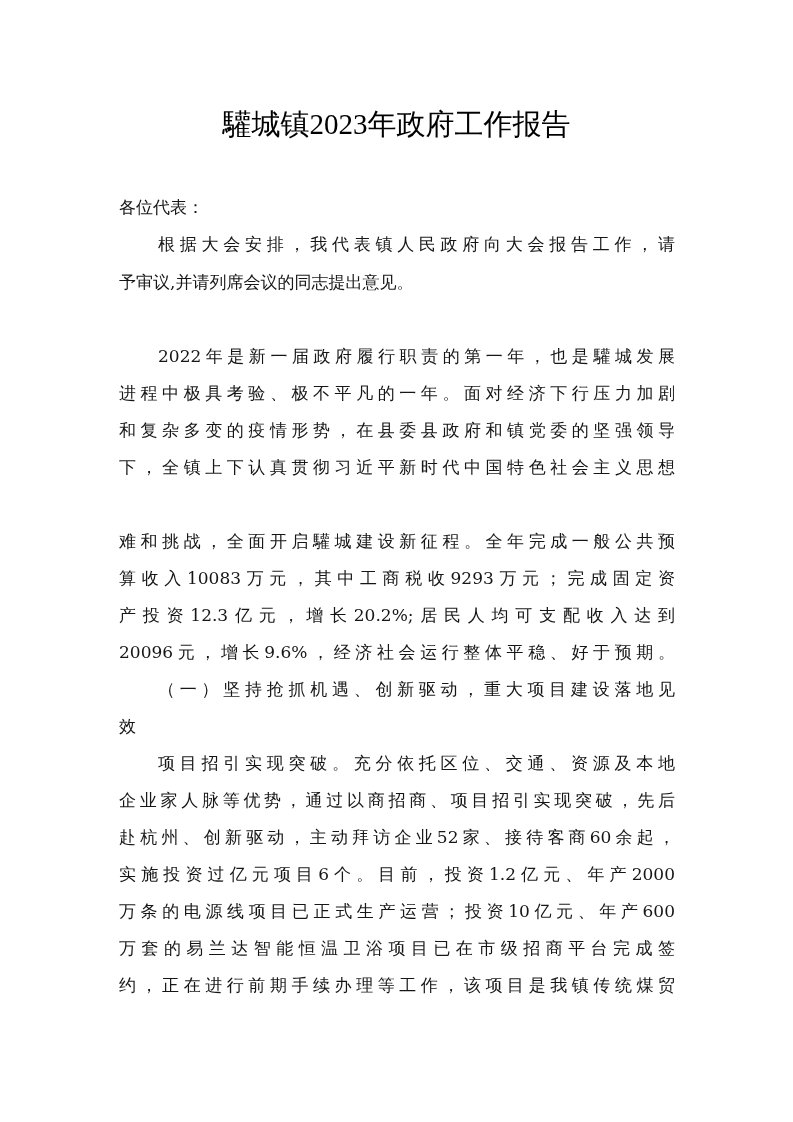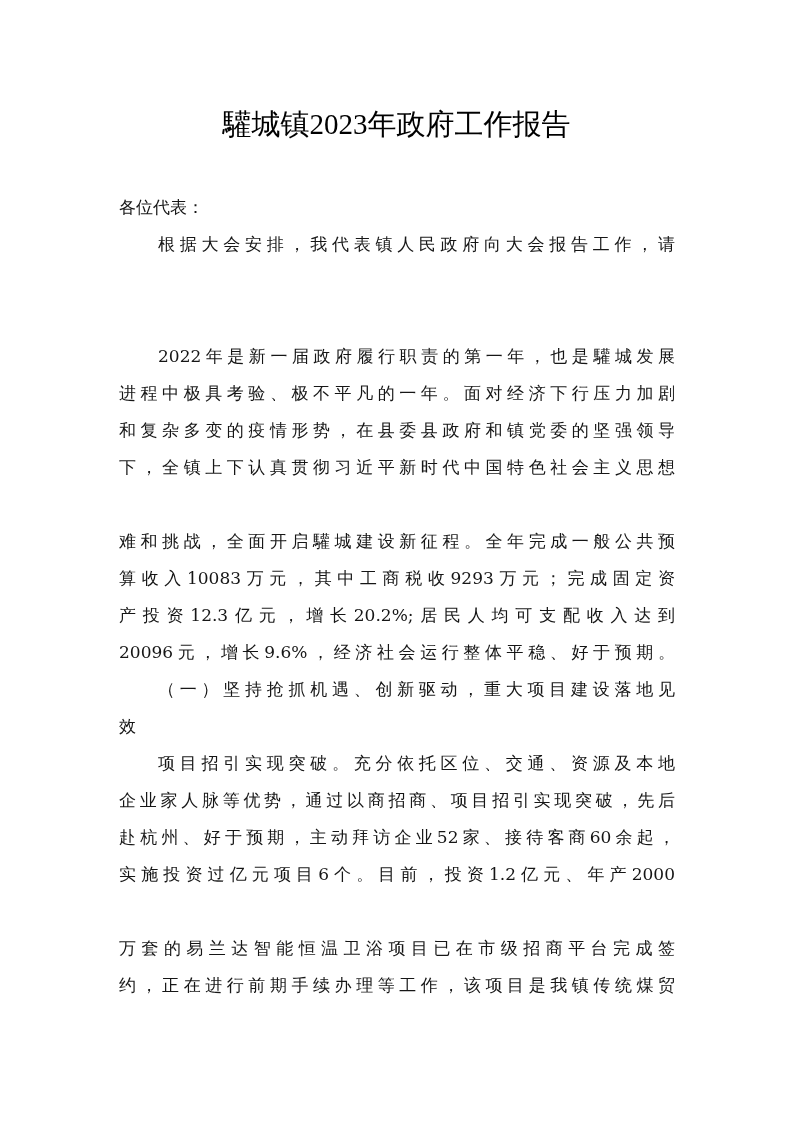--- a/index.html
+++ b/index.html
@@ -63,6 +63,7 @@
   <div class="line last" style="top:193px;">各位代表：</div>
 
   <div class="line indent" style="top:232px;font-family:Liberation Mono, monospace;">根据大会安排，我代表镇人民政府向大会报告工作，请</div>
+  <div class="line last" style="top:268px;">予审议,并请列席会议的同志提出意见。</div>
 
 
   <div class="line indent" style="top:342px;">2022年是新一届政府履行职责的第一年，也是驩城发展</div>

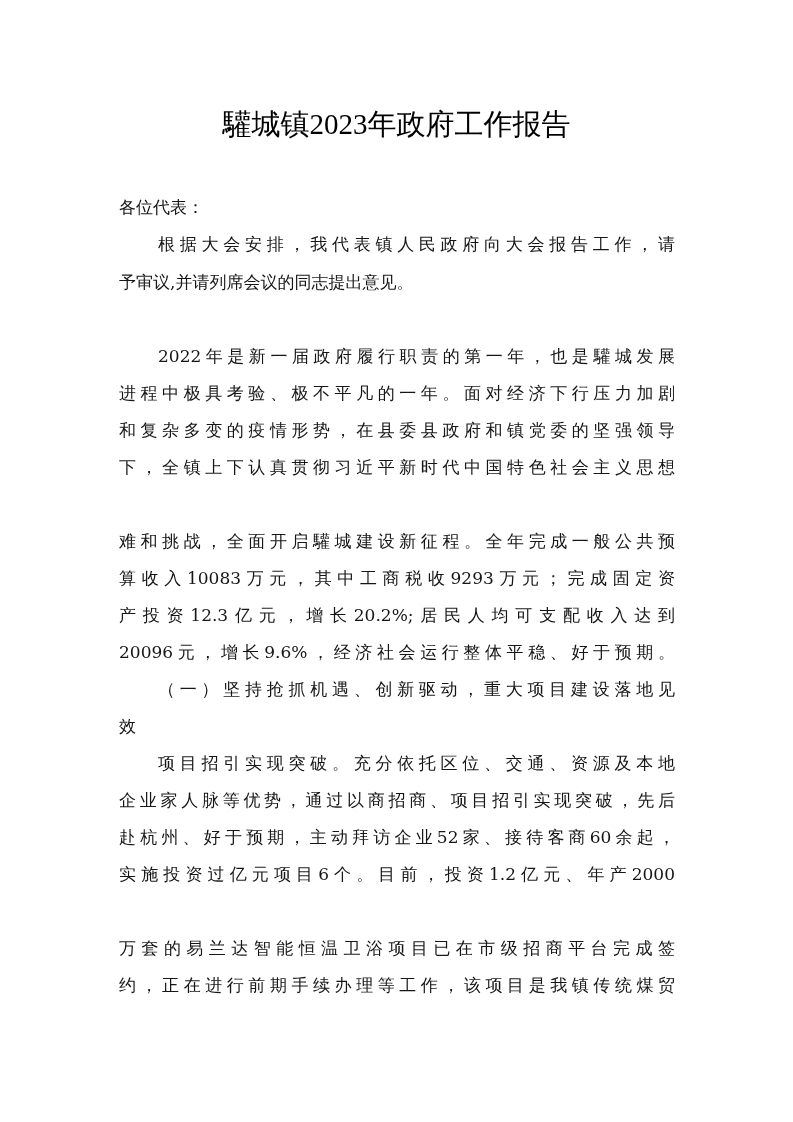--- a/index.html
+++ b/index.html
@@ -80,7 +80,7 @@
 
   <div class="line indent" style="top:749px;">项目招引实现突破。充分依托区位、交通、资源及本地</div>
   <div class="line" style="top:786px;">企业家人脉等优势，通过以商招商、项目招引实现突破，先后</div>
-  <div class="line" style="top:823px;">赴杭州、好于预期，主动拜访企业52家、接待客商60余起，</div>
+  <div class="line" style="top:823px;">赴杭州、创新驱动，主动拜访企业52家、接待客商60余起，</div>
   <div class="line" style="top:860px;">实施投资过亿元项目6个。目前，投资1.2亿元、年产2000</div>
   <div class="line" style="top:934px;">万套的易兰达智能恒温卫浴项目已在市级招商平台完成签</div>
   <div class="line" style="top:971px;">约，正在进行前期手续办理等工作，该项目是我镇传统煤贸</div>

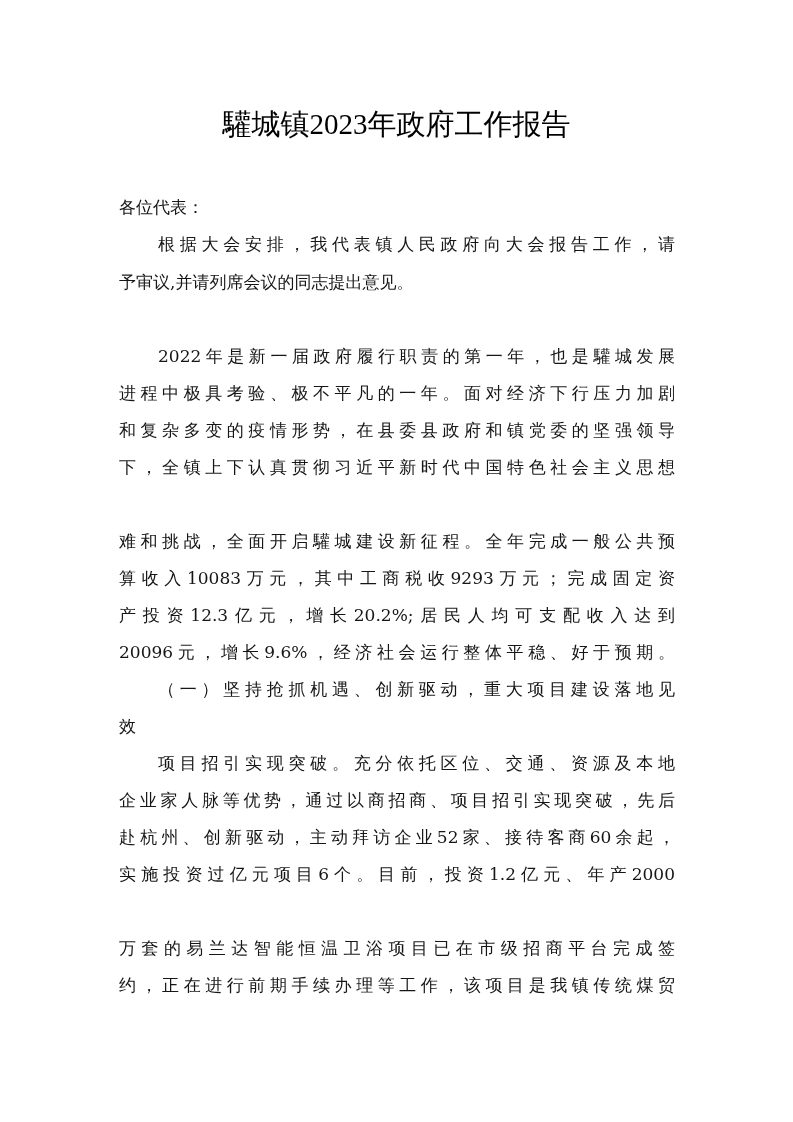--- a/index.html
+++ b/index.html
@@ -82,6 +82,7 @@
   <div class="line" style="top:786px;">企业家人脉等优势，通过以商招商、项目招引实现突破，先后</div>
   <div class="line" style="top:823px;">赴杭州、创新驱动，主动拜访企业52家、接待客商60余起，</div>
   <div class="line" style="top:860px;">实施投资过亿元项目6个。目前，投资1.2亿元、年产2000</div>
+  <div class="line" style="top:897px;">万条的电源线项目已正式生产运营；投资10亿元、年产600</div>
   <div class="line" style="top:934px;">万套的易兰达智能恒温卫浴项目已在市级招商平台完成签</div>
   <div class="line" style="top:971px;">约，正在进行前期手续办理等工作，该项目是我镇传统煤贸</div>
 </div>

